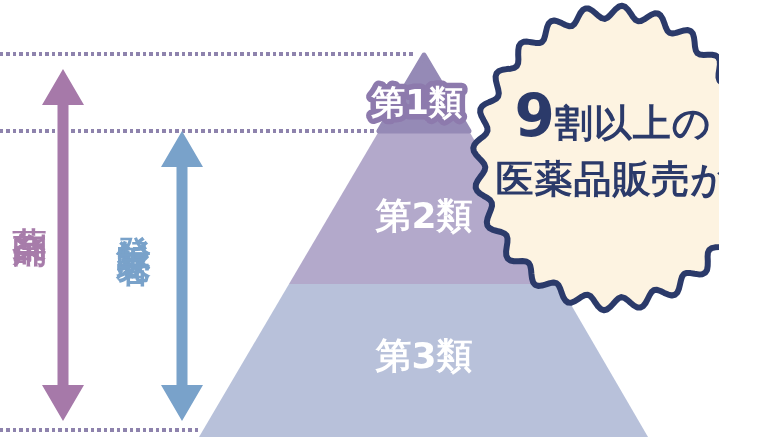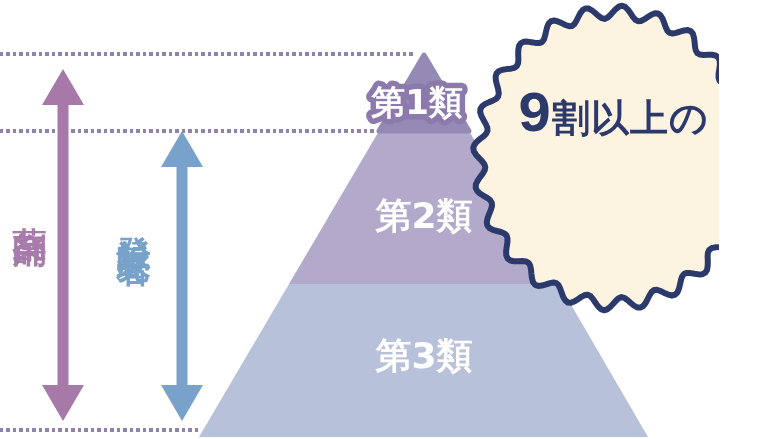--- a/index.html
+++ b/index.html
@@ -35,7 +35,7 @@
     text-align:center;color:#2b3a6a;font-weight:bold;
     line-height:52px;font-size:38px;letter-spacing:1px;
   }
-  #badge-line-1{line-height:60px;font-family:Liberation Mono, monospace;}
+  #badge-line-1{line-height:60px;}
   #badge-big-9{font-size:58px;letter-spacing:0;}
 
   

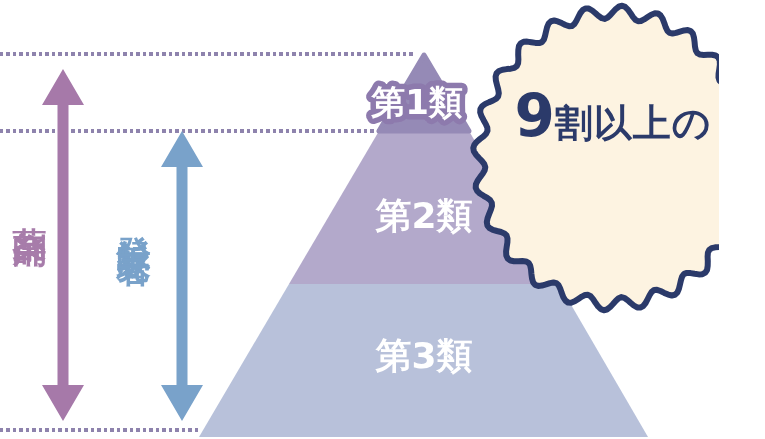--- a/index.html
+++ b/index.html
@@ -74,6 +74,7 @@
   </svg>
   <div id="badge-text">
     <div id="badge-line-1"><span id="badge-big-9">9</span><span>割以上の</span></div>
+    <div>医薬品販売が</div>
   </div>
 
   <svg class="range-arrow" id="pharmacist-arrow" width="42" height="352" viewBox="0 0 42 352">

